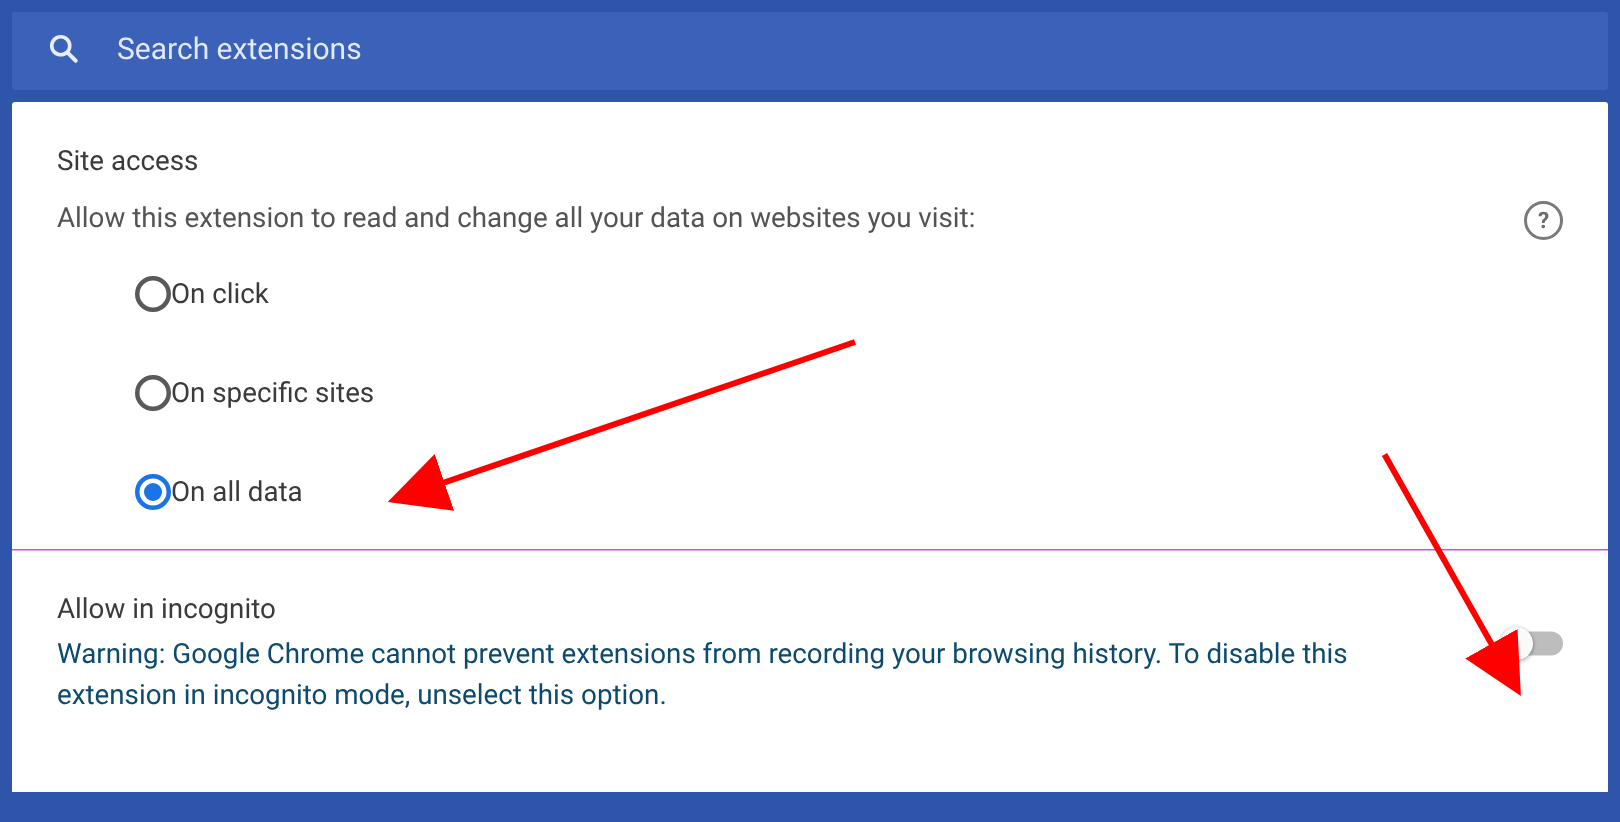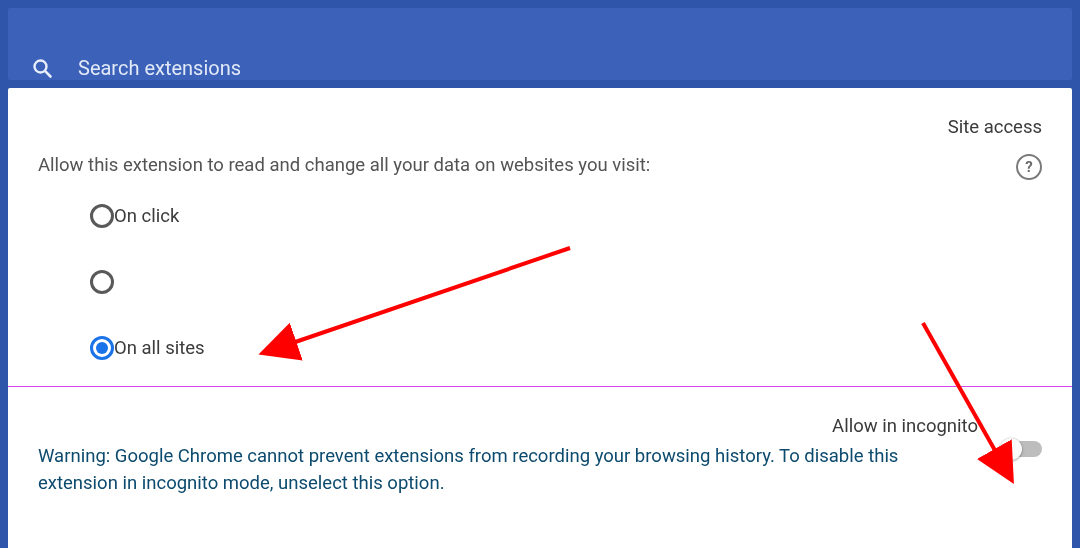--- a/index.html
+++ b/index.html
@@ -8,10 +8,10 @@
     .searchbar {
       background: #3b62b8;
       margin: 8px 8px 0 8px;
-      height: 72px;
+      height: 52px;
       display: flex;
-      align-items: flex-end;
-      padding: 0 22px;
+      align-items: flex-start;
+      padding: 12px 22px;
       border-radius: 2px;
     }
     .searchbar .icon-holder {

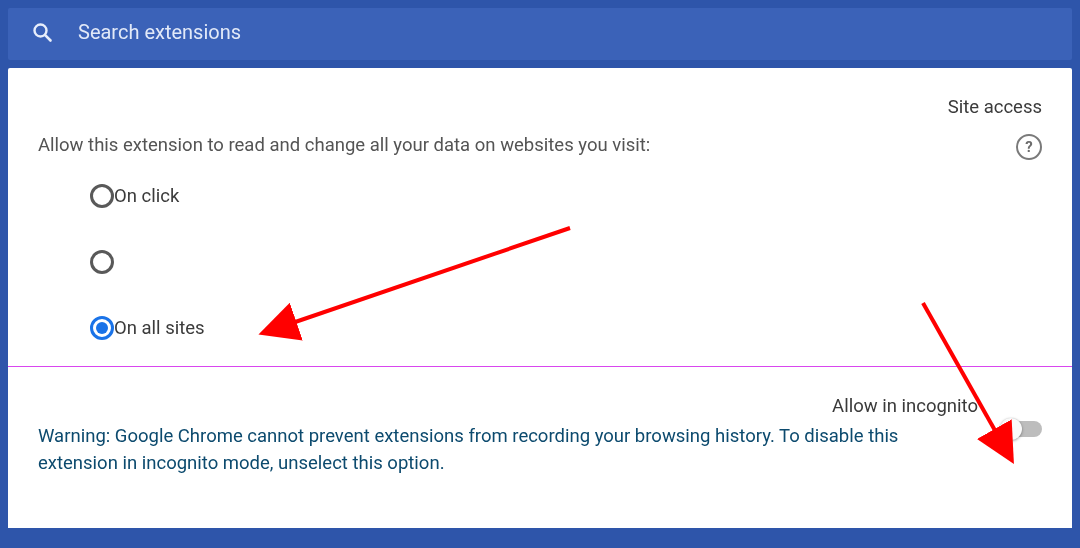--- a/index.html
+++ b/index.html
@@ -48,7 +48,6 @@
       color: #3b3b3b;
       font-weight: 400;
       margin-bottom: 14px;
-      text-align: right;
     }
 
     .section-row {

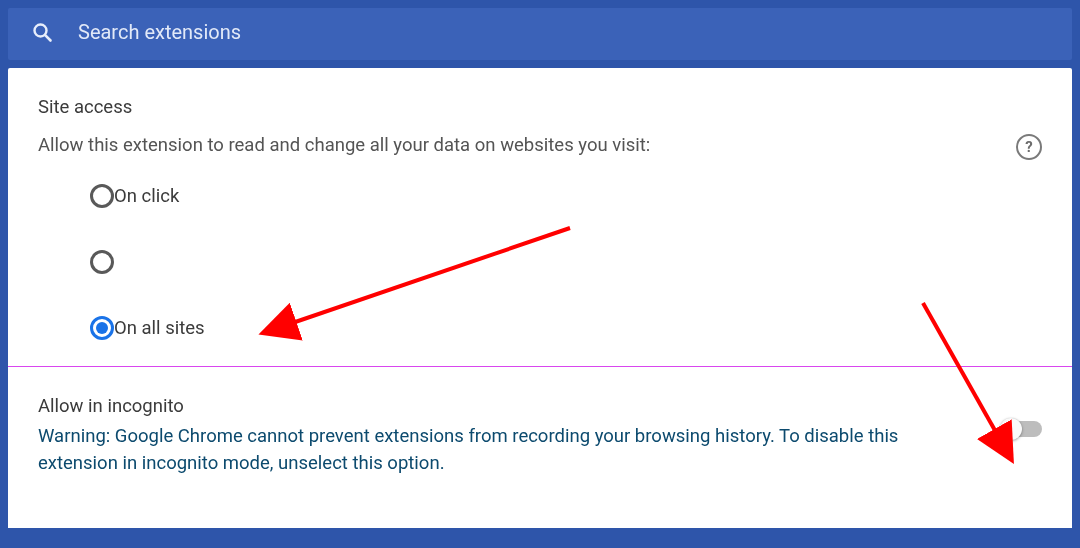--- a/index.html
+++ b/index.html
@@ -163,6 +163,7 @@
       </label>
       <label class="radio-item">
         <span class="radio-circle"></span>
+        <span class="radio-label">On specific sites</span>
       </label>
       <label class="radio-item checked">
         <span class="radio-circle"></span>

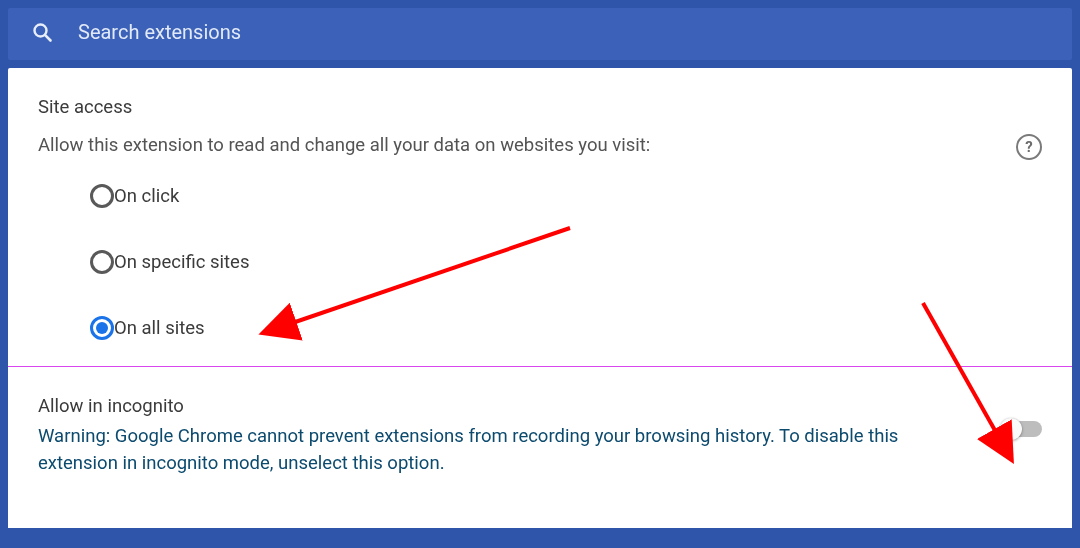--- a/index.html
+++ b/index.html
@@ -167,7 +167,7 @@
       </label>
       <label class="radio-item checked">
         <span class="radio-circle"></span>
-        <span class="radio-label">On all sites</span>
+        <span class="radio-label">On all data</span>
       </label>
     </div>
   </div>

